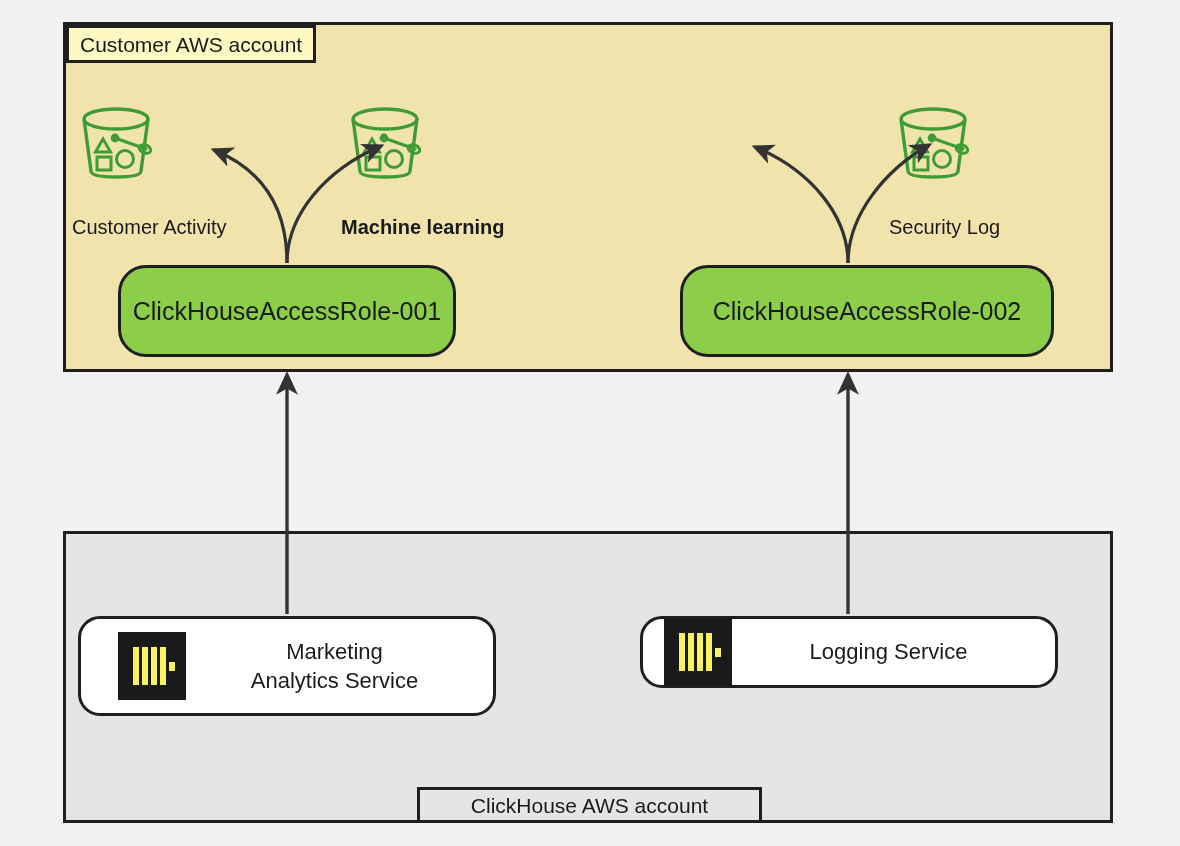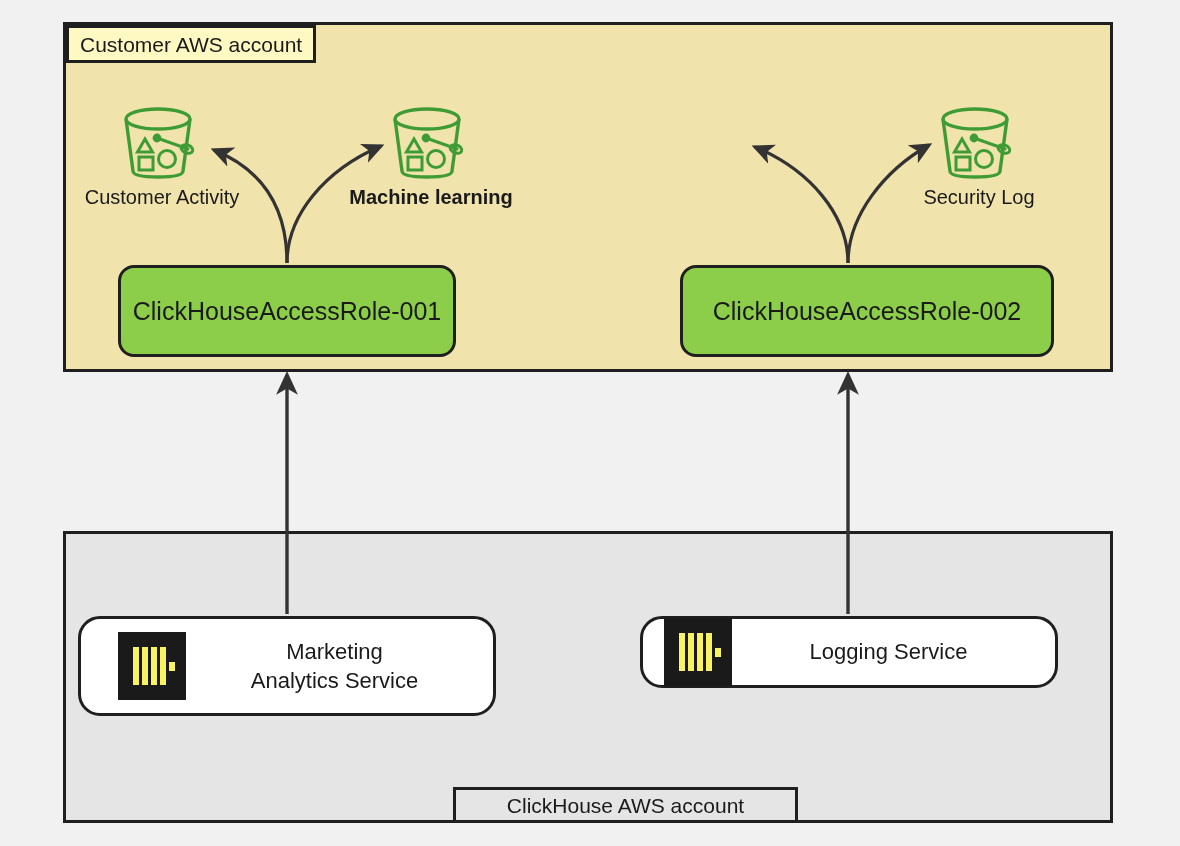--- a/index.html
+++ b/index.html
@@ -78,7 +78,7 @@
     width: 180px;
     display: flex;
     flex-direction: column;
-    align-items: center;
+    gap: 30px;
   }
   .bucket-icon {
     width: 96px;

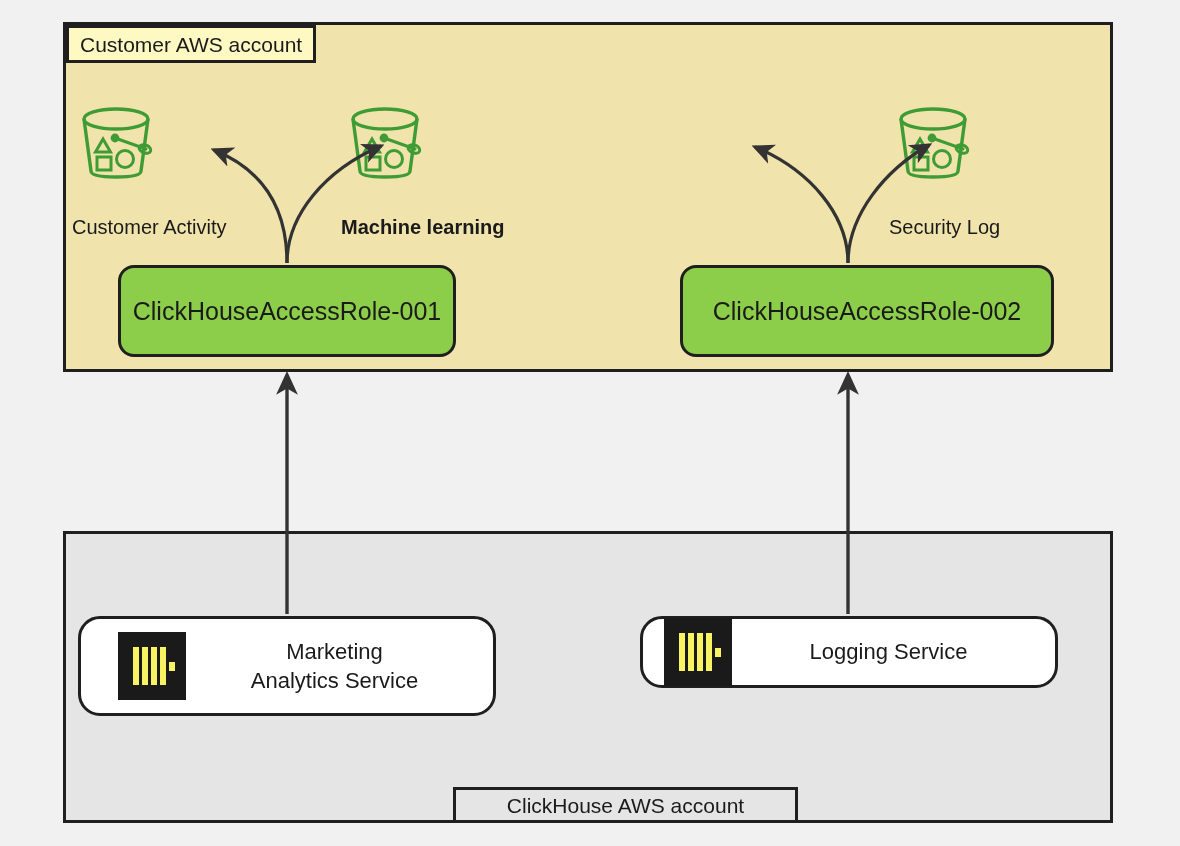--- a/index.html
+++ b/index.html
@@ -103,7 +103,7 @@
     box-sizing: border-box;
     background: #8CCE4A;
     border: 3px solid #1F1F1F;
-    border-radius: 16px;
+    border-radius: 28px;
     display: flex;
     align-items: center;
     justify-content: center;

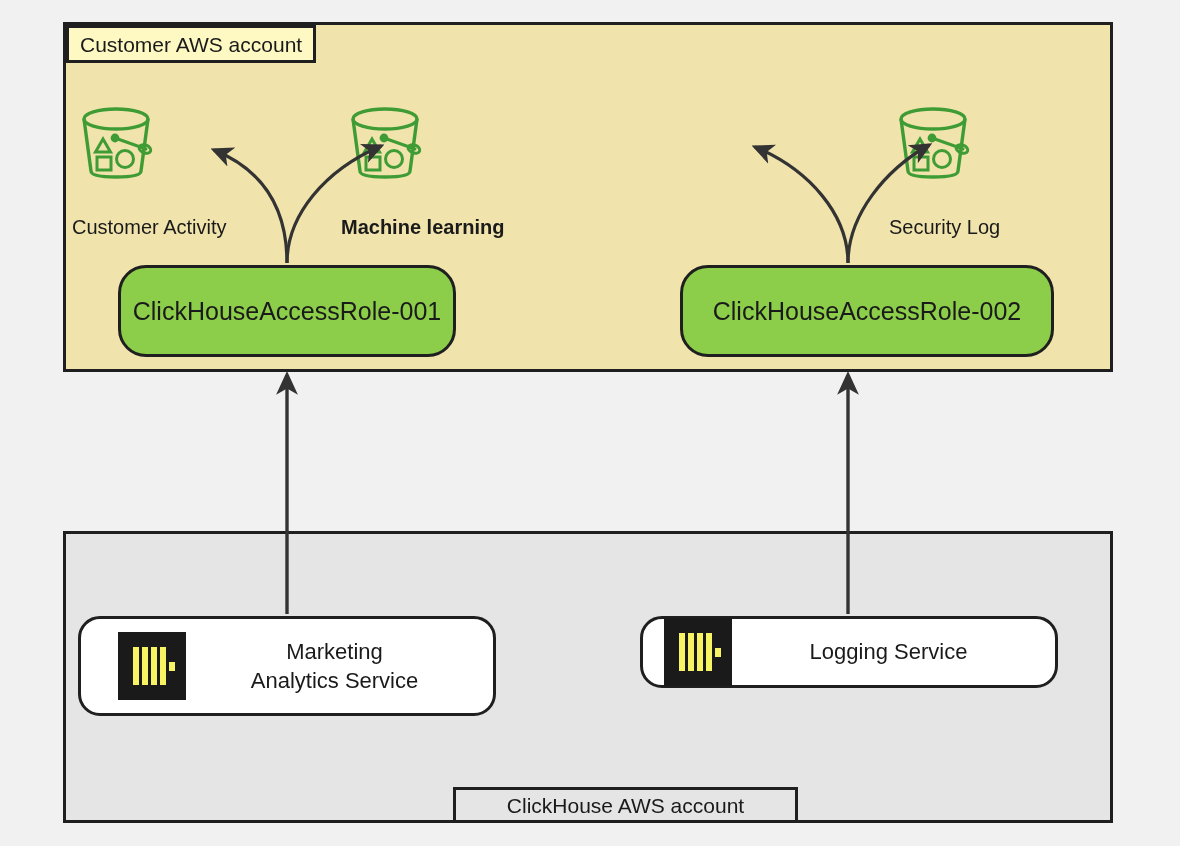--- a/index.html
+++ b/index.html
@@ -69,7 +69,6 @@
     width: 345px;
     height: 36px;
     background: #E5E5E5;
-    margin-left: 36px;
   }
 
   

